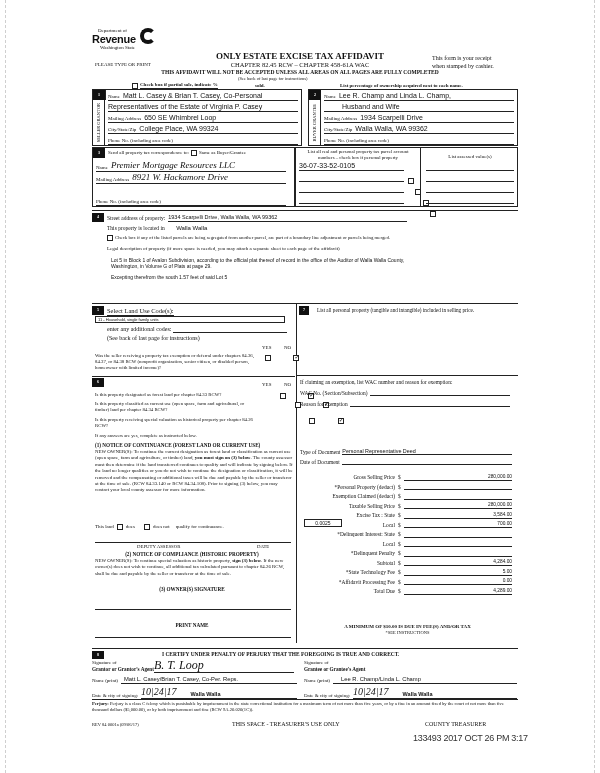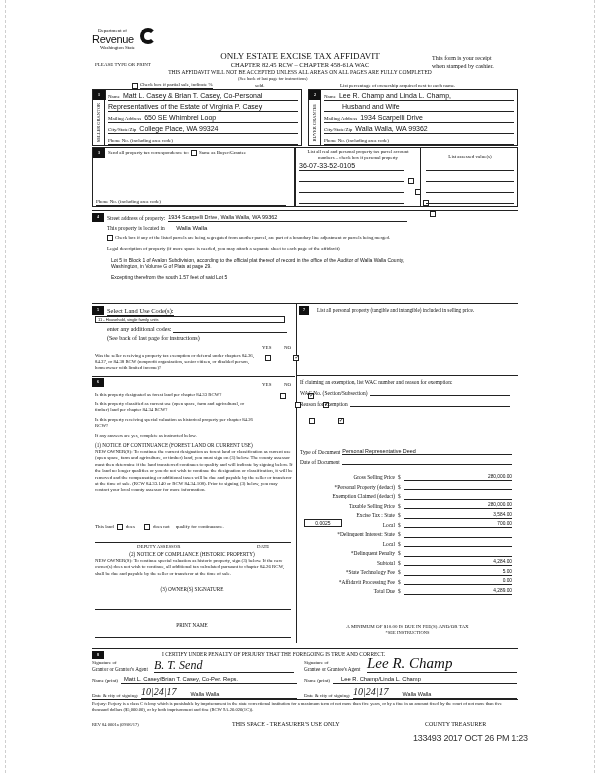--- a/index.html
+++ b/index.html
@@ -9,7 +9,7 @@
   .edge-l { left: 5px; top: 0; width: 1px; height: 773px; border-left: 1px dashed #cfcfcf; }
   .edge-r { left: 594px; top: 0; width: 1px; height: 773px; border-left: 1px dashed #cfcfcf; }
   .sans { font-family: "Liberation Sans", sans-serif; }
-  .bold { font-weight: normal; }
+  .bold { font-weight: bold; }
   .ul { border-bottom: 1px solid #222; }
   .box { border: 1px solid #222; }
   .secnum { background: #111; color: #fff; font-size: 4px; display: flex; align-items: center; justify-content: center; font-weight: bold; }

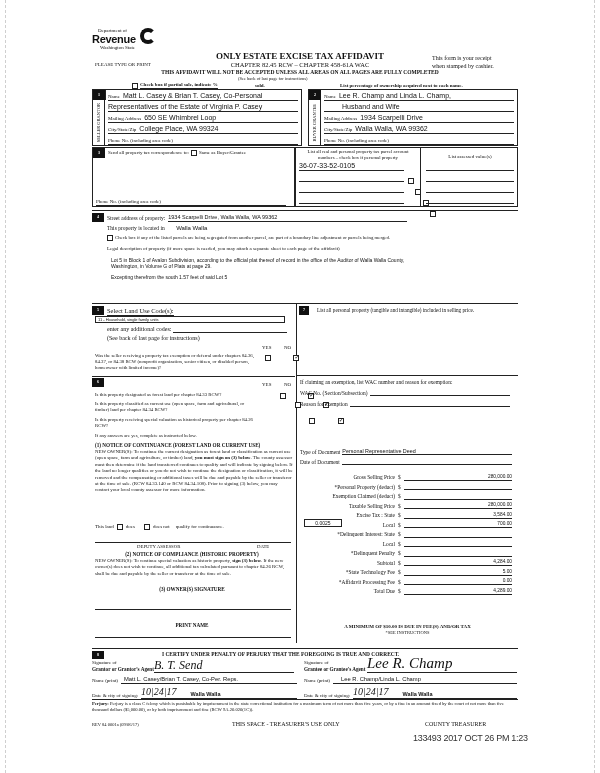--- a/index.html
+++ b/index.html
@@ -108,6 +108,10 @@
     <span class="cb"></span>
     <span>Same as Buyer/Grantee</span>
   </div>
+  <div class="abs line-row ul" style="left:3px;top:13px;width:190px;height:11px;">
+    <span style="font-size:5px;margin-right:3px;">Name</span>
+    <span class="hand">Premier Mortgage Resources LLC</span>
+  </div>
   <div class="abs line-row ul" style="left:3px;top:49px;width:190px;height:9px;">
     <span style="font-size:5px;margin-right:3px;">Phone No. (including area code)</span>
     <span class="fill"></span>

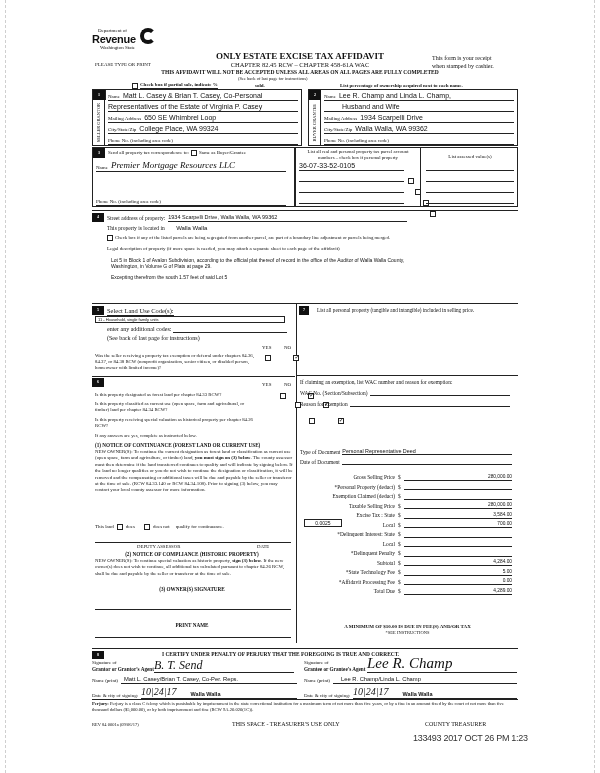--- a/index.html
+++ b/index.html
@@ -112,6 +112,10 @@
     <span style="font-size:5px;margin-right:3px;">Name</span>
     <span class="hand">Premier Mortgage Resources LLC</span>
   </div>
+  <div class="abs line-row ul" style="left:3px;top:25px;width:190px;height:11px;">
+    <span style="font-size:5px;margin-right:3px;">Mailing Address</span>
+    <span class="hand">8921 W. Hackamore Drive</span>
+  </div>
   <div class="abs line-row ul" style="left:3px;top:49px;width:190px;height:9px;">
     <span style="font-size:5px;margin-right:3px;">Phone No. (including area code)</span>
     <span class="fill"></span>

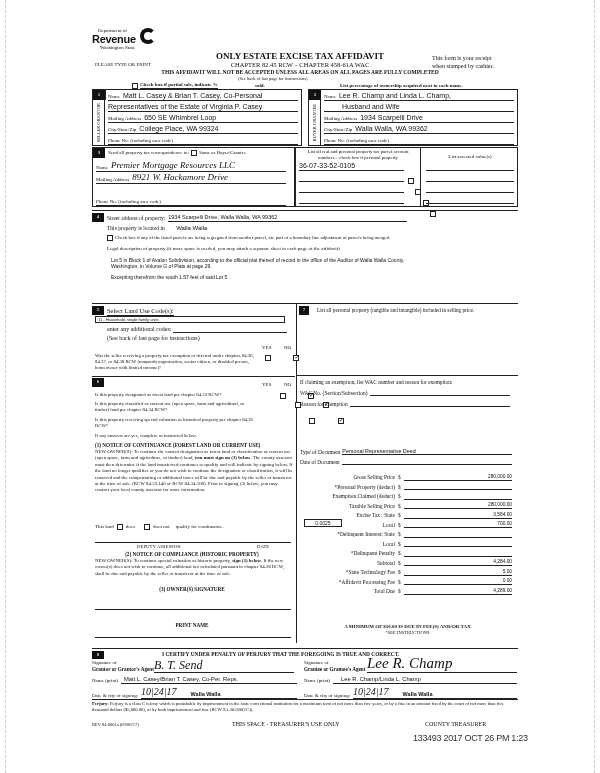--- a/index.html
+++ b/index.html
@@ -320,7 +320,7 @@
 
   <div class="abs" style="left:0;top:11px;font-size:5px;">Signature of</div>
   <div class="abs bold" style="left:0;top:17px;font-size:5.2px;">Grantor or Grantor's Agent</div>
-  <div class="abs hand" style="left:62px;top:9px;width:140px;height:15px;font-size:12px;border-bottom:1px solid #222;">B. T. Send</div>
+  <div class="abs hand" style="left:62px;top:9px;width:140px;height:15px;font-size:12px;border-bottom:1px solid #222;">B. T. Loop</div>
   <div class="abs line-row" style="left:0;top:27px;width:205px;font-size:5px;">
     <span>Name (print)</span>
     <span class="ul sans" style="flex:1;margin-left:3px;font-size:5.8px;padding-left:3px;">Matt L. Casey/Brian T. Casey, Co-Per. Reps.</span>

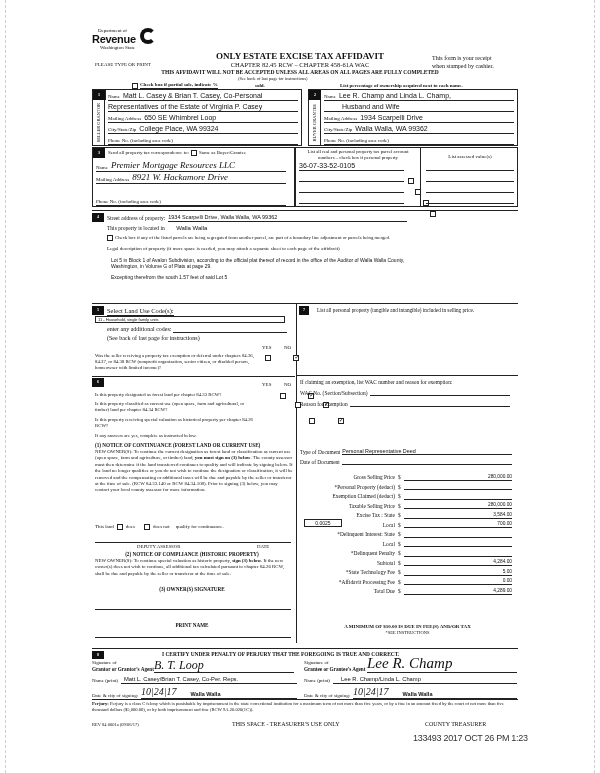--- a/index.html
+++ b/index.html
@@ -335,7 +335,6 @@
 
   <div class="abs" style="left:212px;top:11px;font-size:5px;">Signature of</div>
   <div class="abs bold" style="left:212px;top:17px;font-size:5.2px;">Grantee or Grantee's Agent</div>
-  <div class="abs hand" style="left:275px;top:5px;width:150px;height:19px;font-size:15px;border-bottom:1px solid #222;">Lee R. Champ</div>
   <div class="abs line-row" style="left:212px;top:27px;width:213px;font-size:5px;">
     <span>Name (print)</span>
     <span class="ul sans" style="flex:1;margin-left:3px;font-size:5.8px;padding-left:8px;">Lee R. Champ/Linda L. Champ</span>

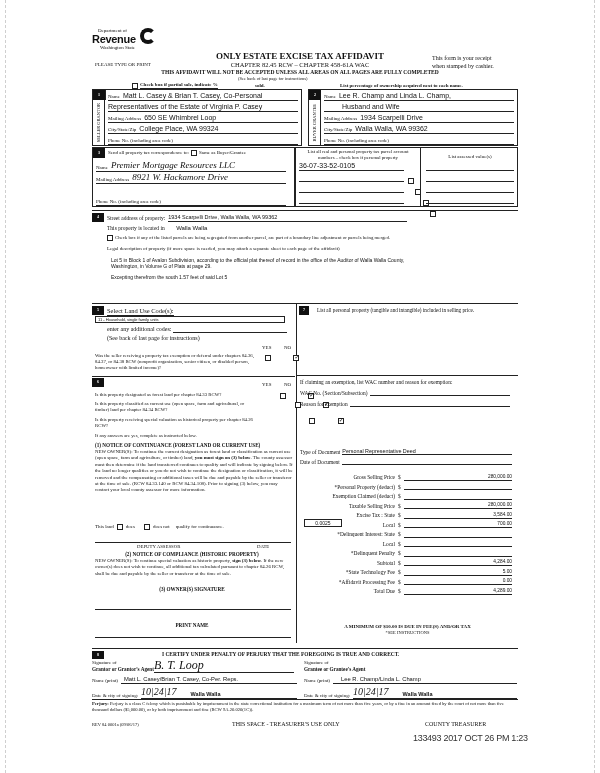--- a/index.html
+++ b/index.html
@@ -357,6 +357,6 @@
 <div class="abs" style="left:92px;top:722px;font-size:4.5px;">REV 84 0001a (09/06/17)</div>
 <div class="abs" style="left:232px;top:721px;font-size:6px;">THIS SPACE - TREASURER'S USE ONLY</div>
 <div class="abs" style="left:425px;top:721px;font-size:6px;">COUNTY TREASURER</div>
-<div class="abs sans" style="left:413px;top:733px;font-size:9px;letter-spacing:-0.3px;color:#333;">133493 2017 OCT 26 PM 1:23</div>
+<div class="abs sans" style="left:413px;top:733px;font-size:9px;letter-spacing:-0.3px;color:#333;">133493 2017 OCT 26 PM 3:17</div>
 
 </body></html>

